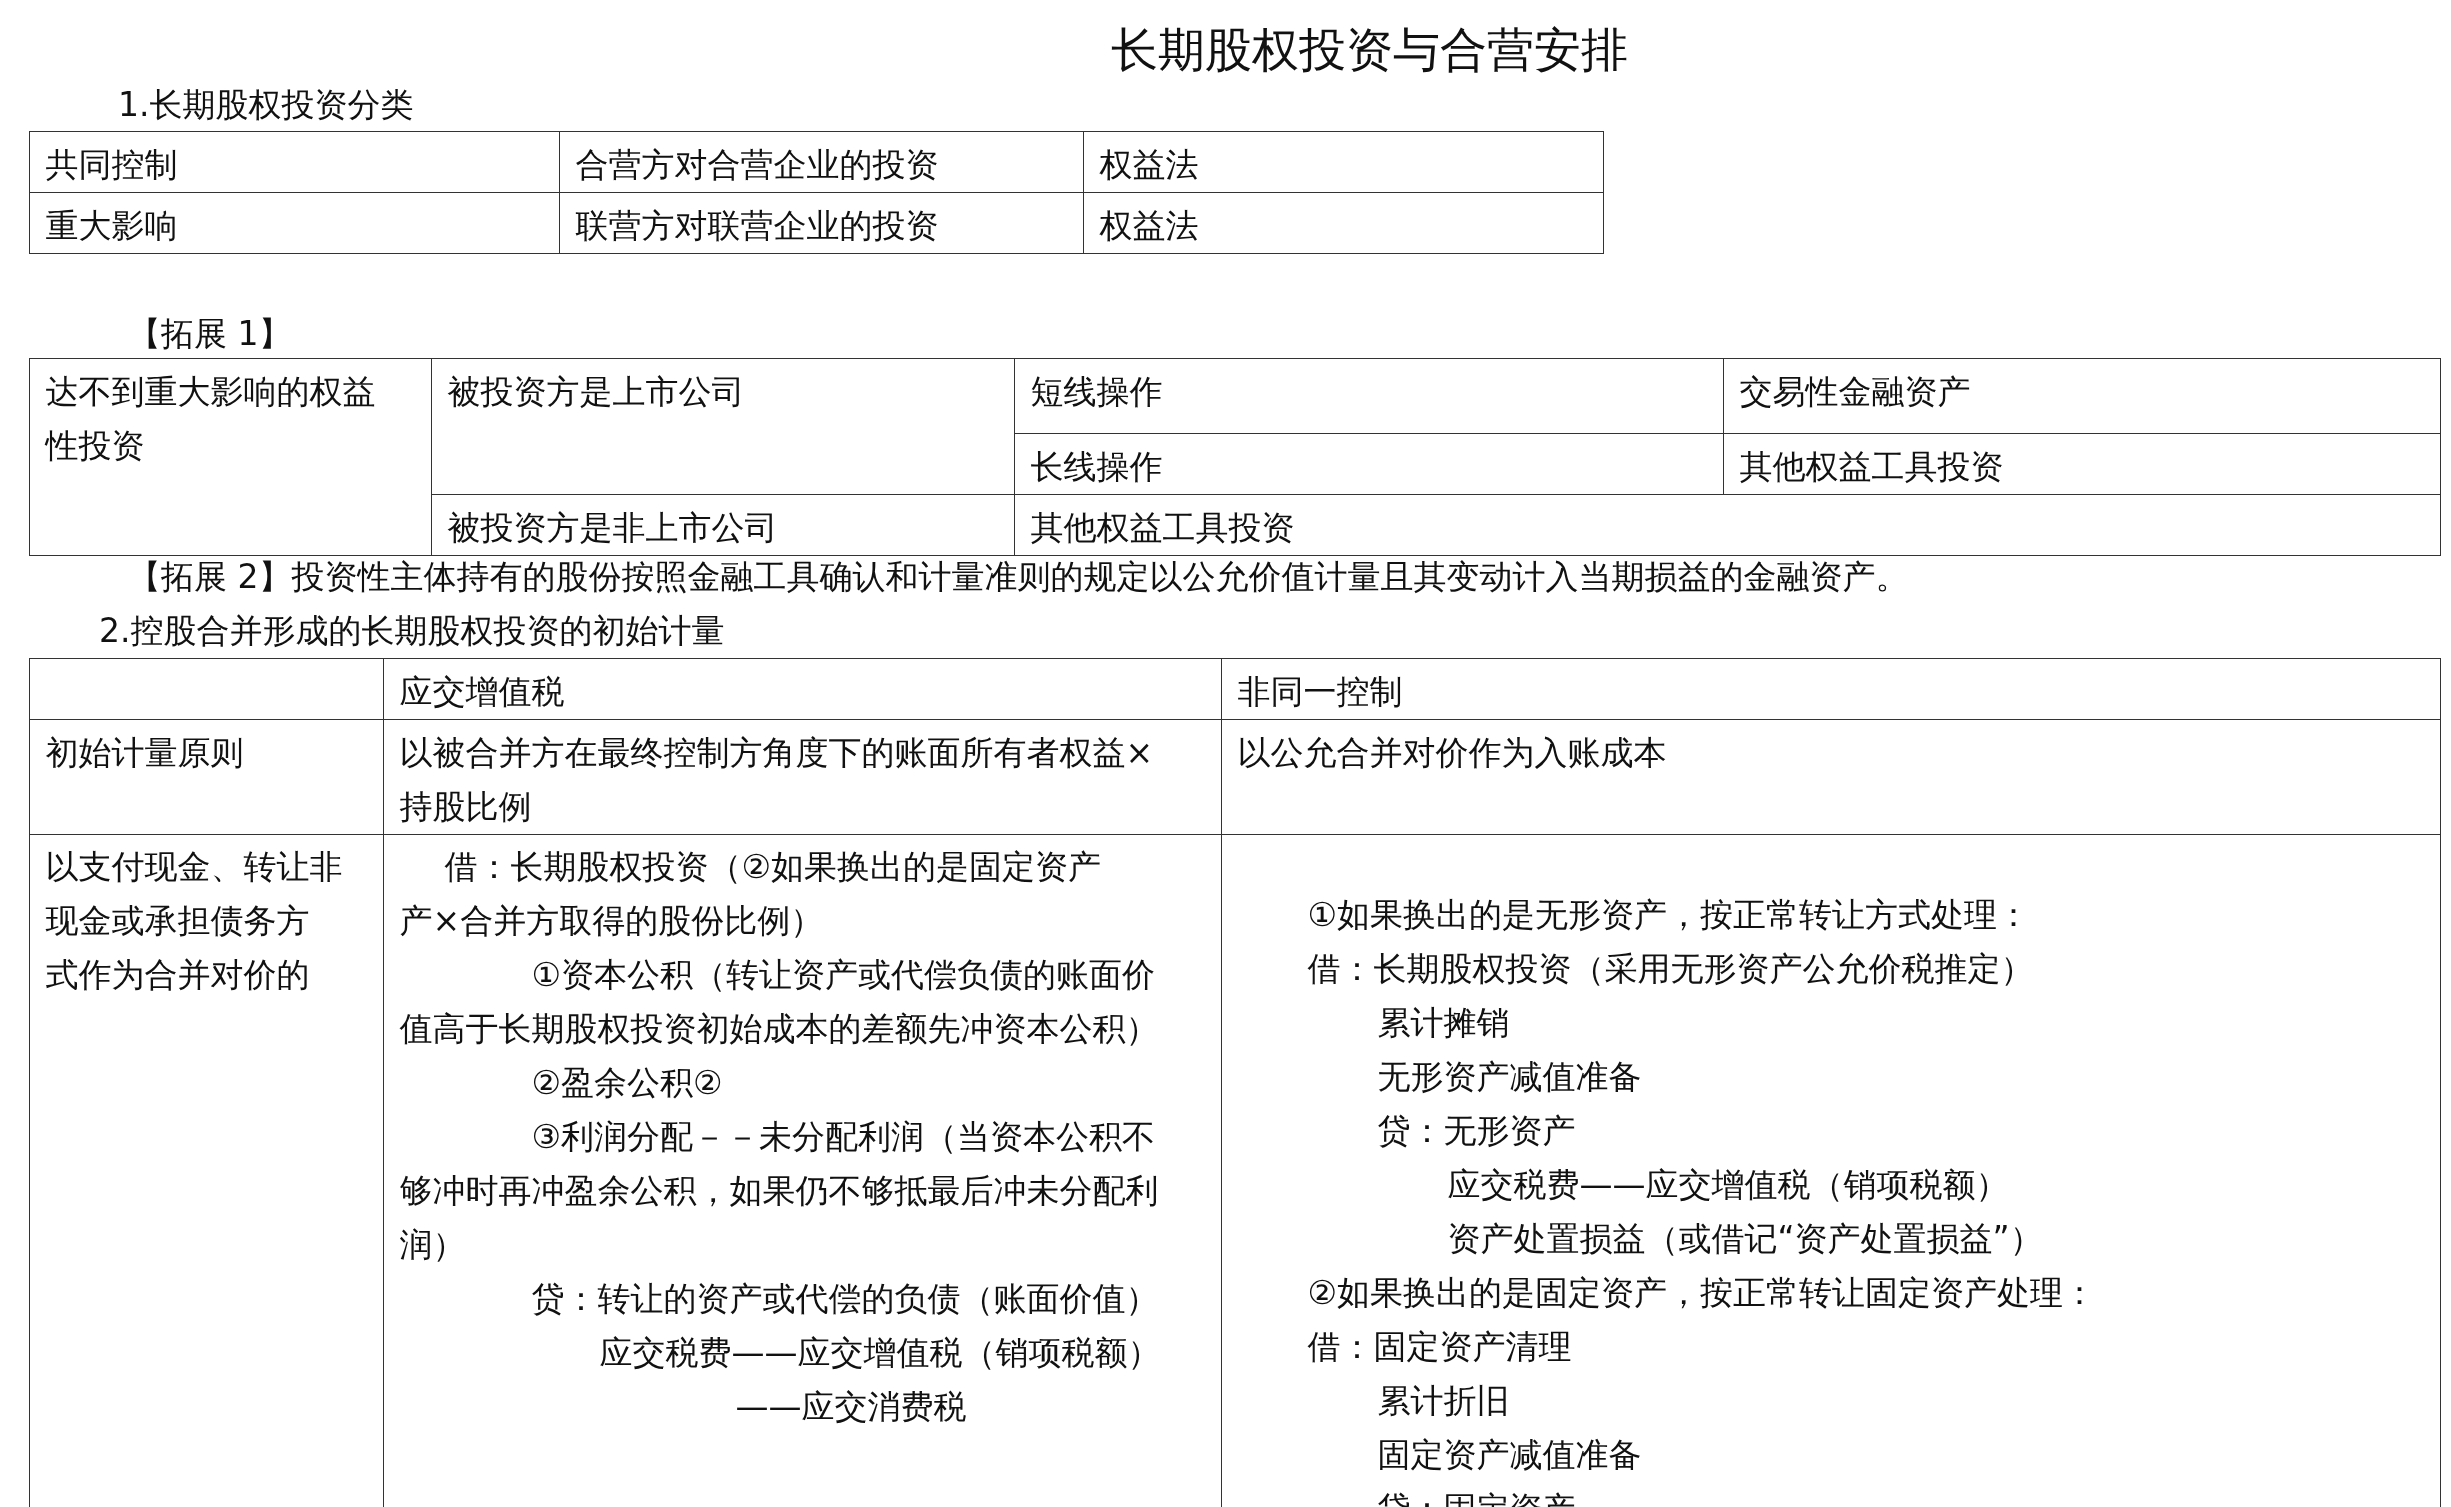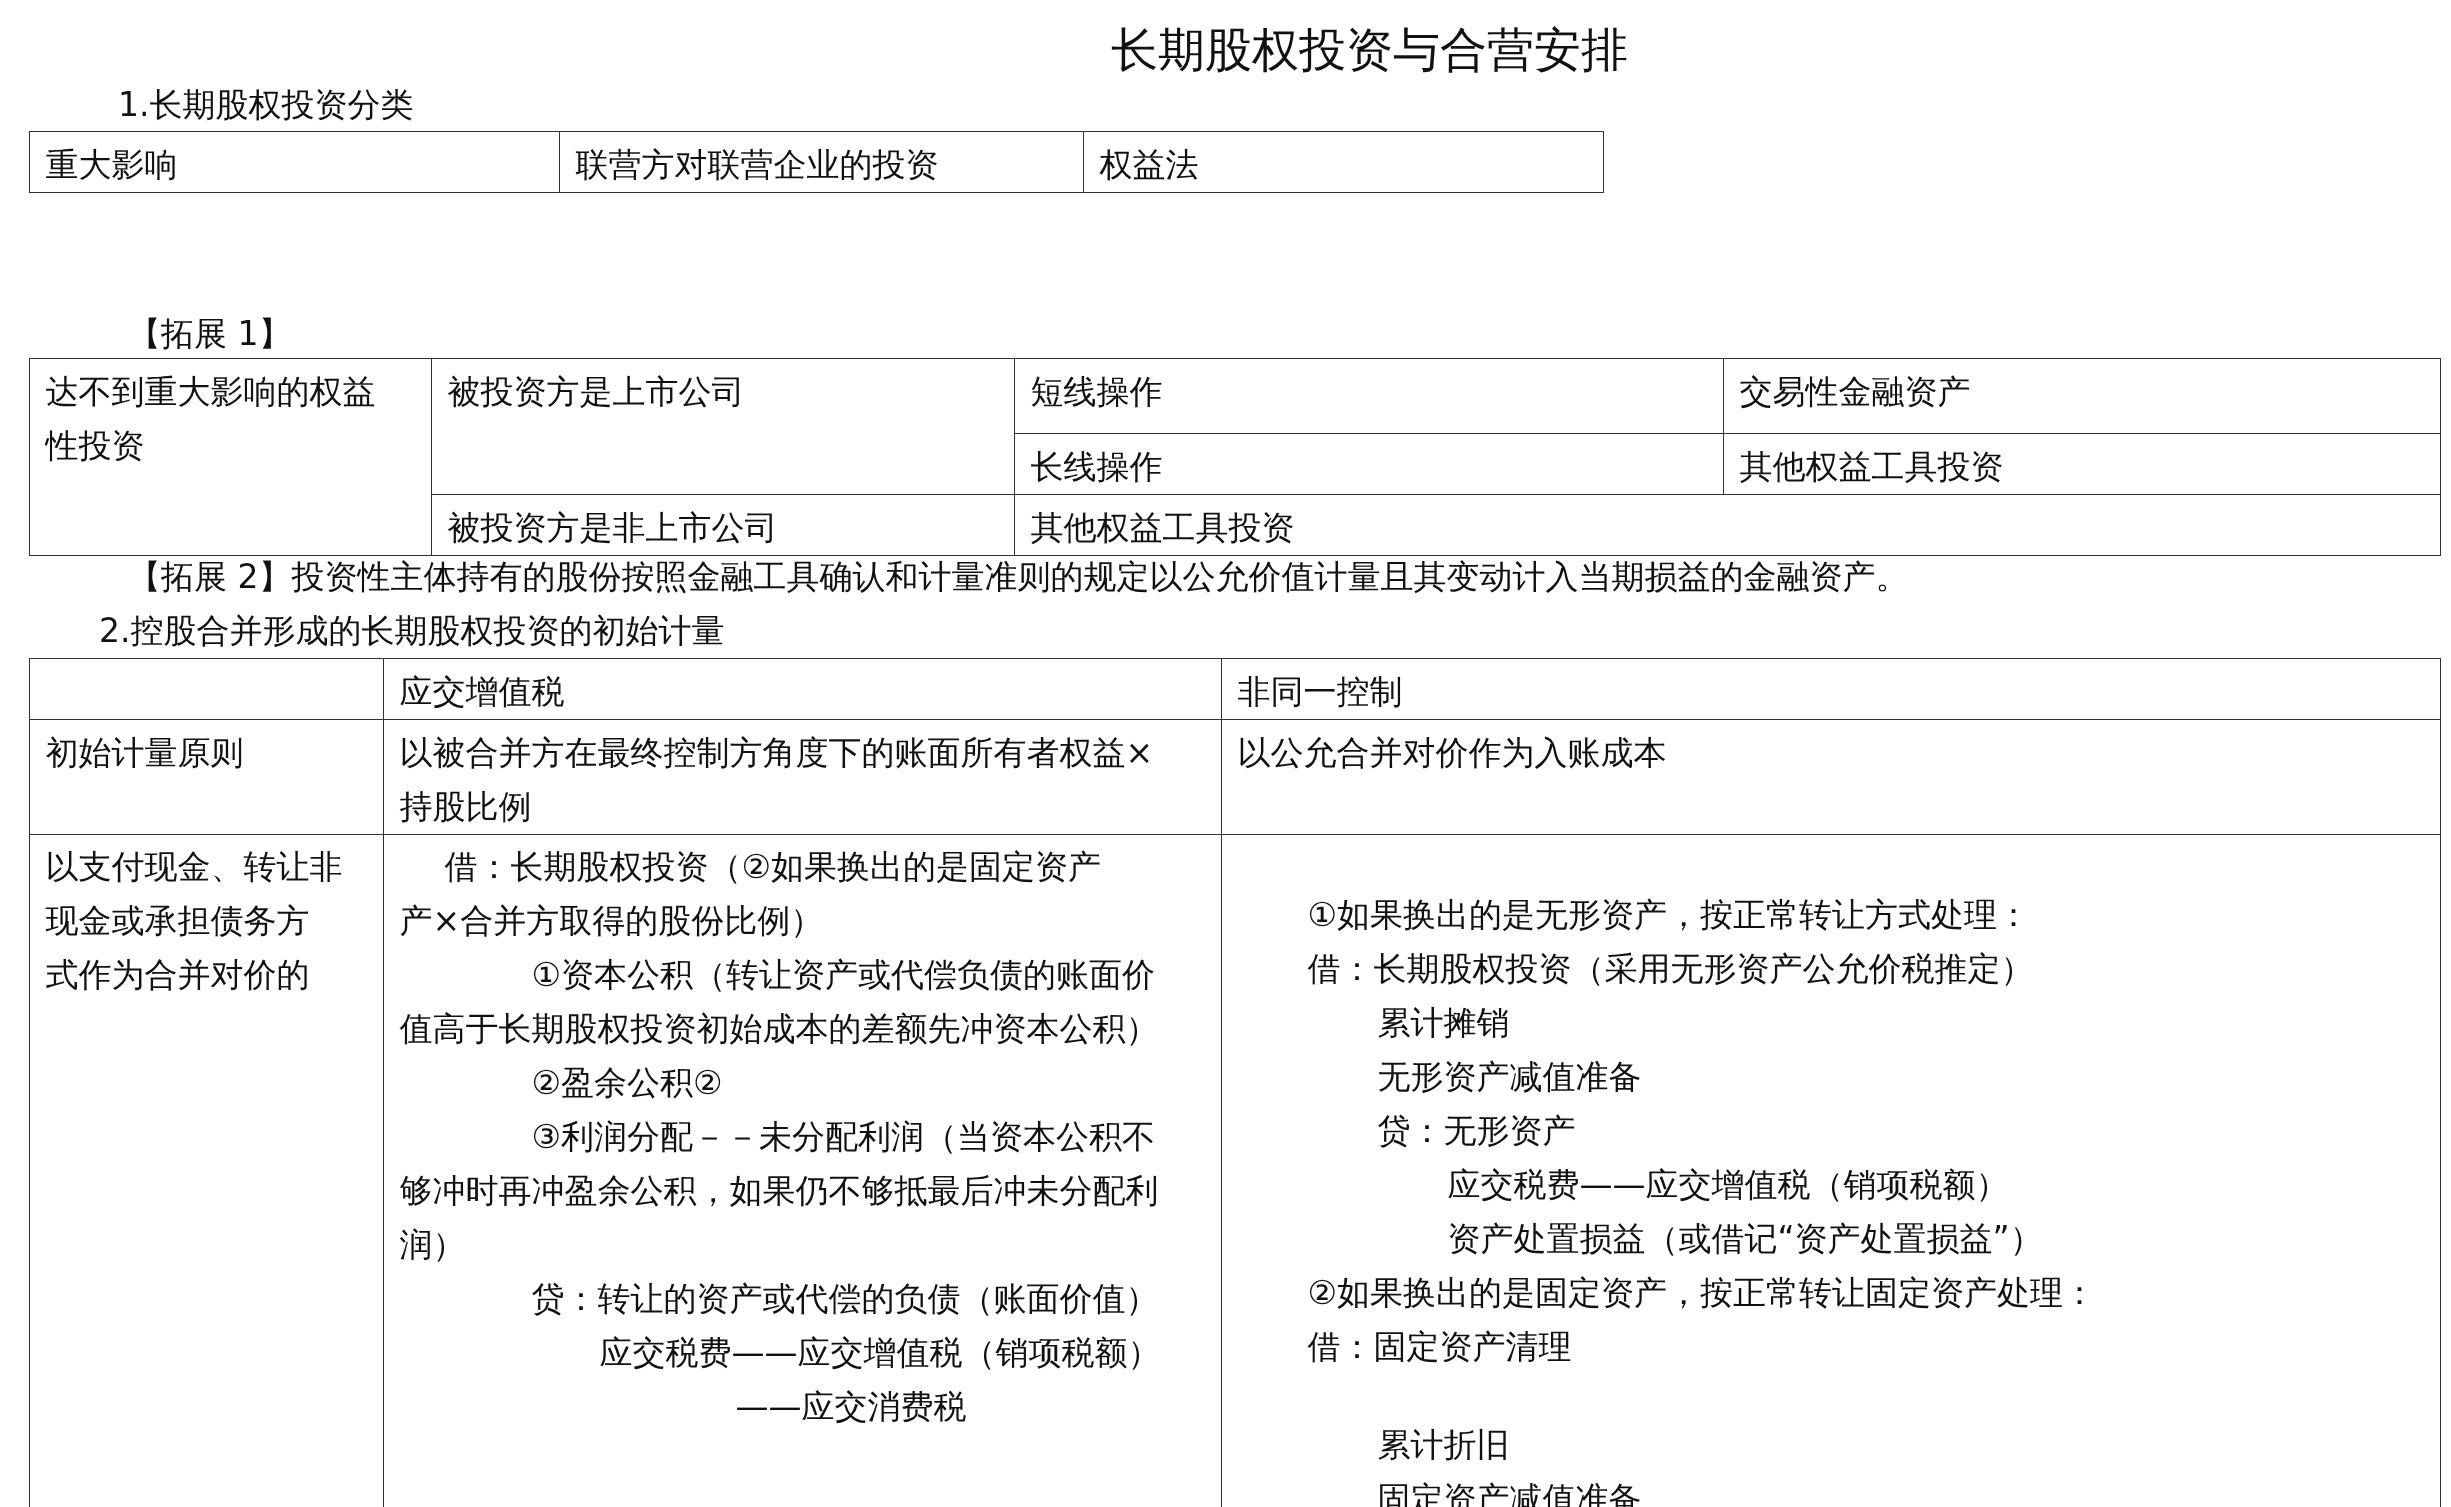--- a/index.html
+++ b/index.html
@@ -26,6 +26,11 @@
       <col style="width:520px">
     </colgroup>
   <tbody>
+  <tr style="height:57px">
+    <td>共同控制</td>
+    <td>合营方对合营企业的投资</td>
+    <td>权益法</td>
+  </tr>
   <tr style="height:57px">
     <td>重大影响</td>
     <td>联营方对联营企业的投资</td>

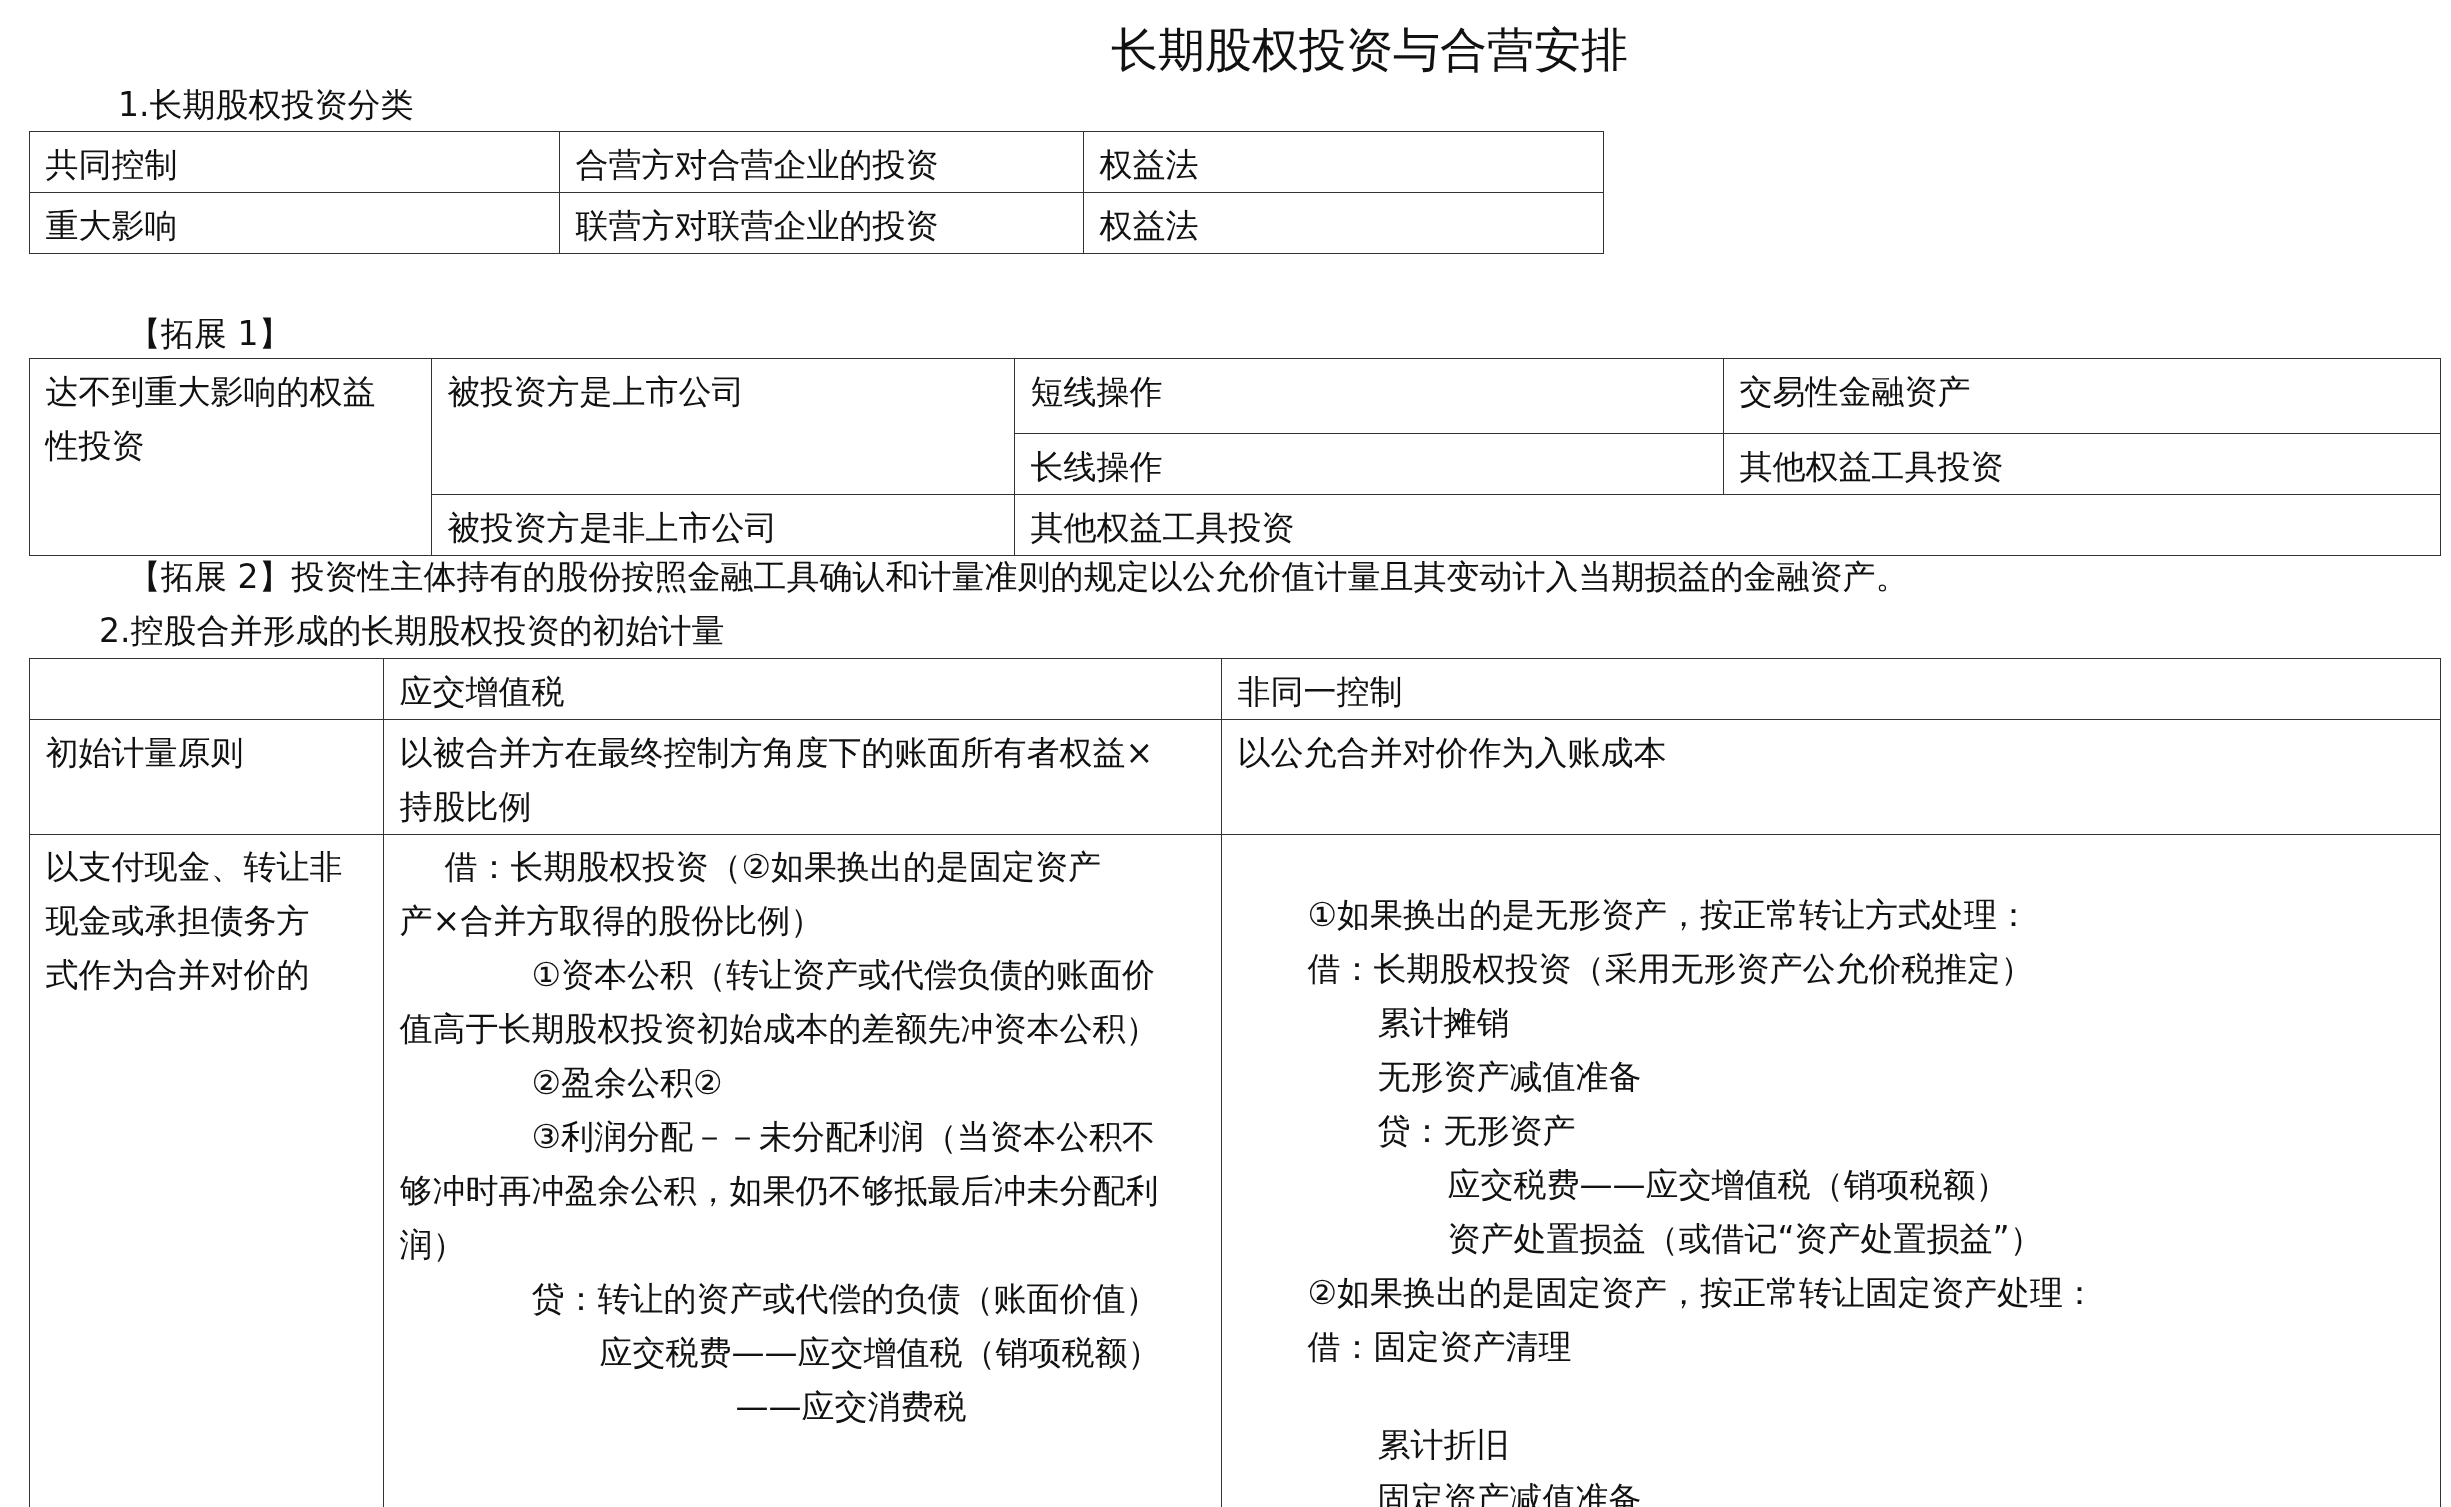--- a/index.html
+++ b/index.html
@@ -122,7 +122,7 @@
           <span class="line" style="padding-left: 210px;">资产处置损益（或借记“资产处置损益”）</span>
           <span class="line" style="padding-left: 70px;">②如果换出的是固定资产，按正常转让固定资产处理：</span>
           <span class="line" style="padding-left: 70px;">借：固定资产清理</span>
-          <span class="line" style="padding-left: 140px; margin-top: 44px;">累计折旧</span>
+          <span class="line" style="padding-left: 140px;">累计折旧</span>
           <span class="line" style="padding-left: 140px;">固定资产减值准备</span>
           <span class="line" style="padding-left: 140px;">贷：固定资产</span>
         </td>

